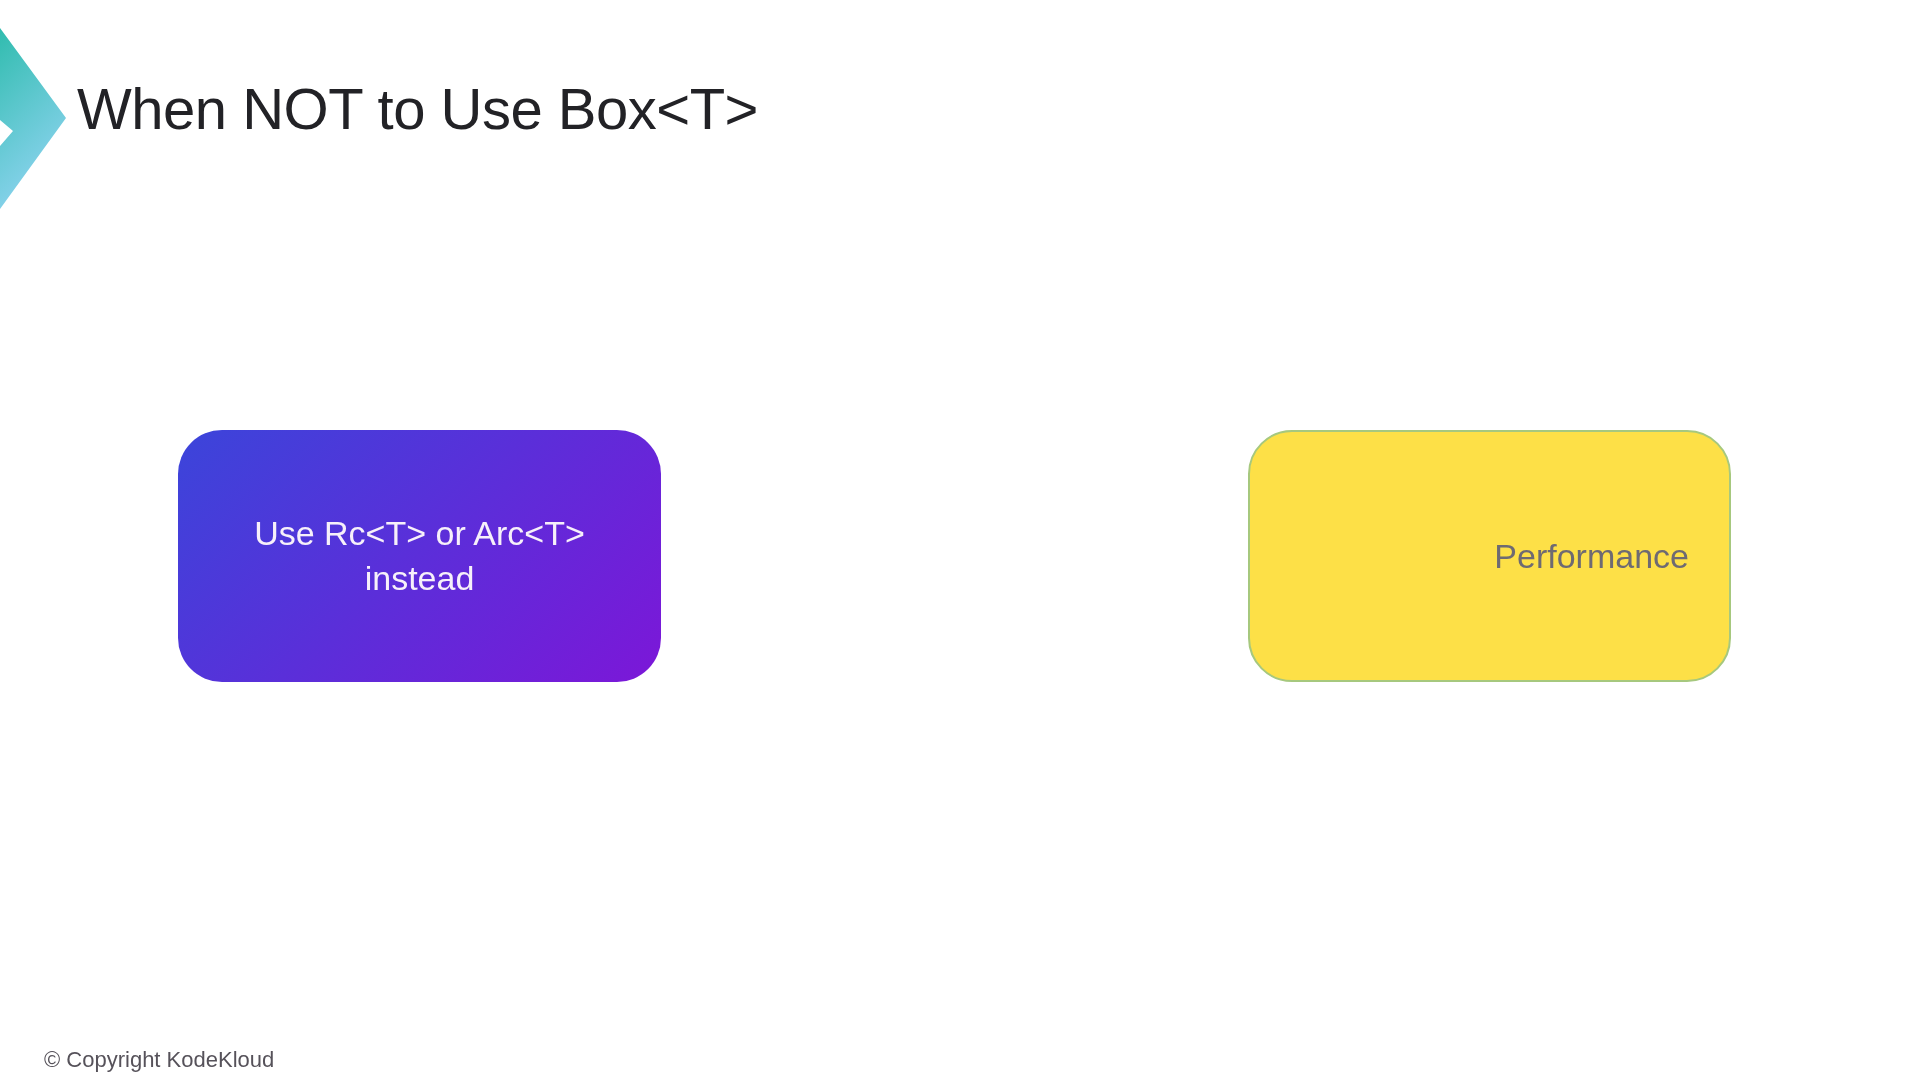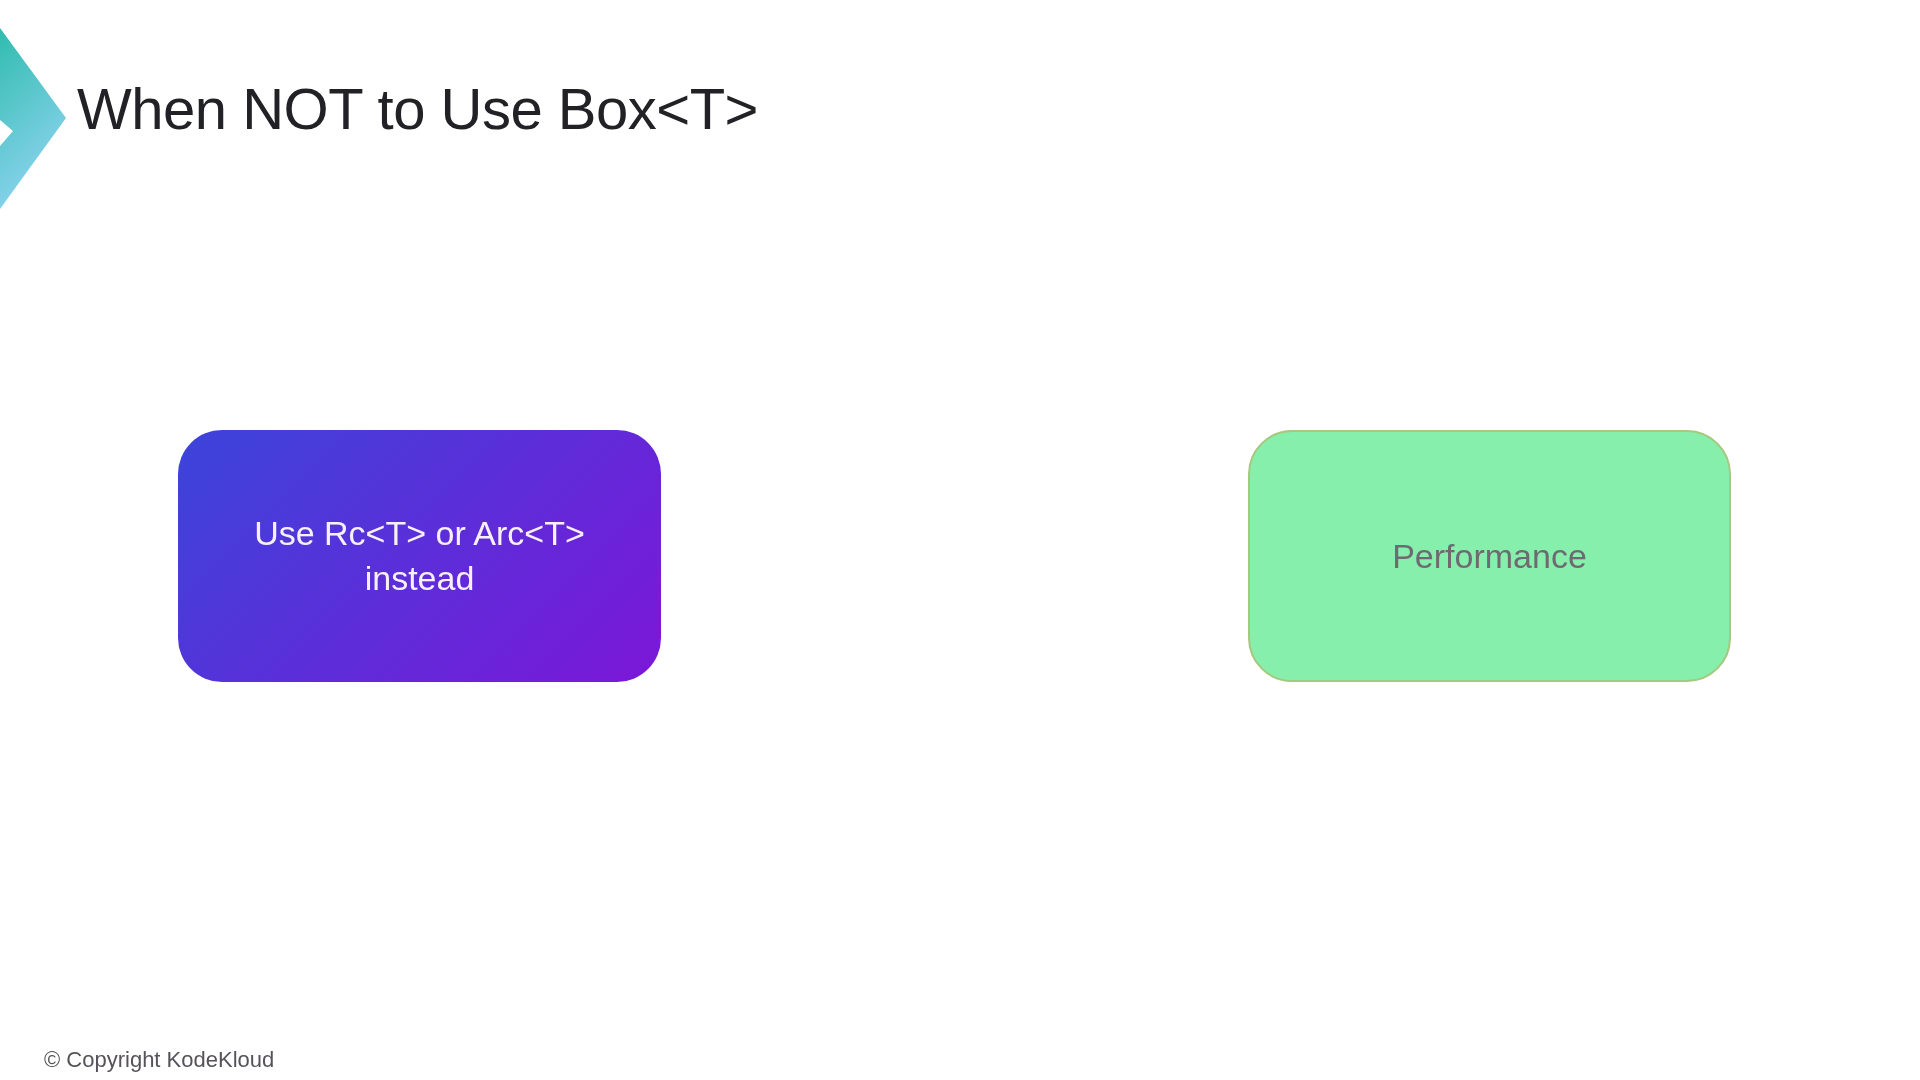--- a/index.html
+++ b/index.html
@@ -61,7 +61,7 @@
   .card-1 .card-label { color: #f7f0fa; }
   .card-2 { left: 720px; background: linear-gradient(115deg, #cc4155 0%, #de9840 100%); }
   .card-2 .card-label { color: #faf3ee; }
-  .card-3 { left: 1248px; background: #86efac; border: 2px solid #a6c87e; }
+  .card-3 { left: 1248px; background: #fde047; border: 2px solid #a6c87e; justify-content: flex-end; }
   .card-3 .card-label { color: #6e6a72; }
   .footer {
     position: absolute;

